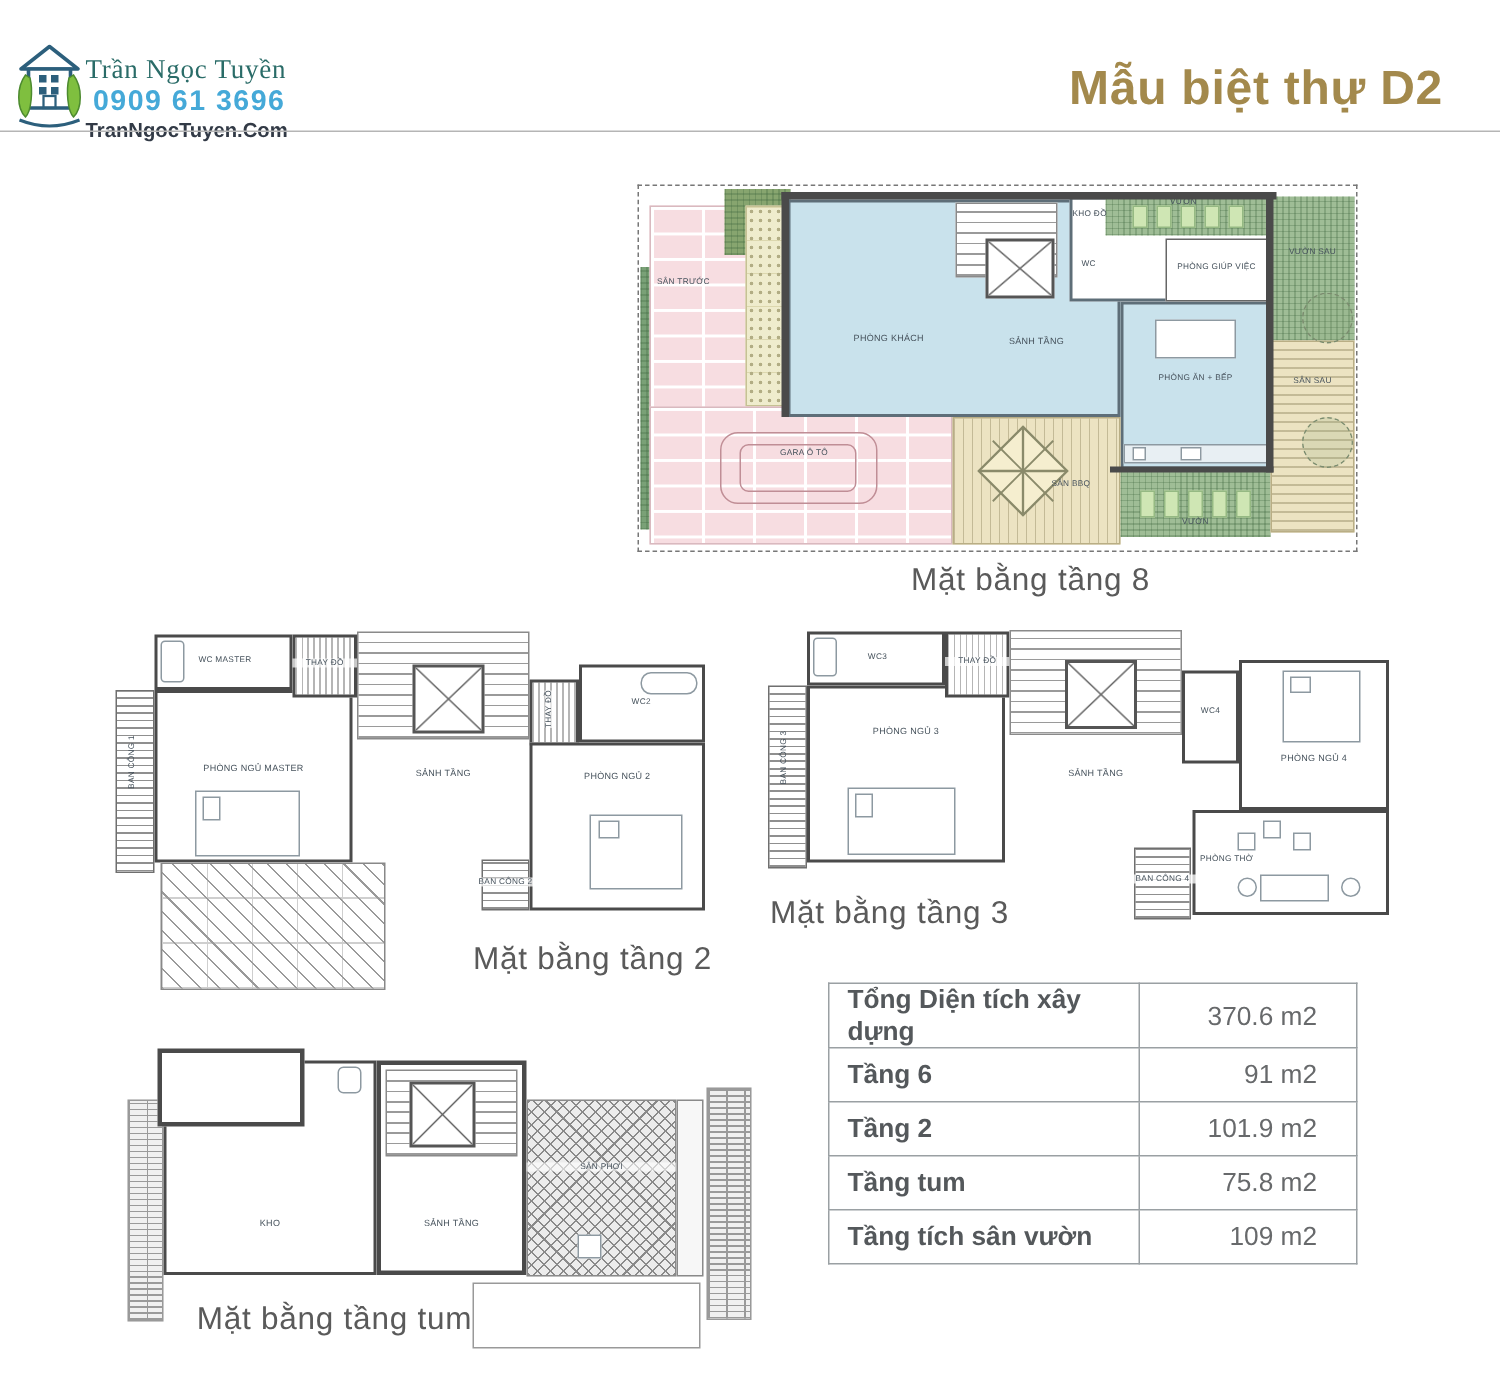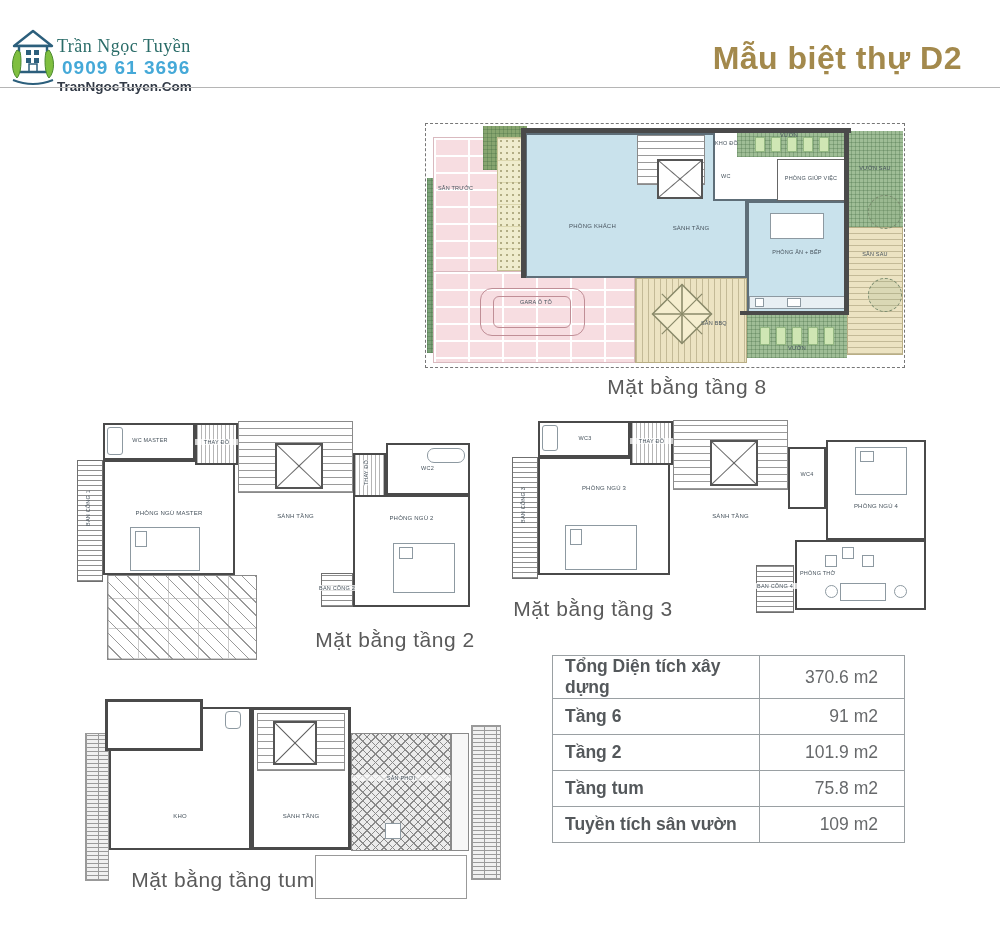--- a/index.html
+++ b/index.html
@@ -293,7 +293,7 @@
       <td class="v">75.8 m2</td>
     </tr>
     <tr>
-      <td class="k">Tuyền tích sân vườn</td>
+      <td class="k">Tầng tích sân vườn</td>
       <td class="v">109 m2</td>
     </tr>
   </tbody>

